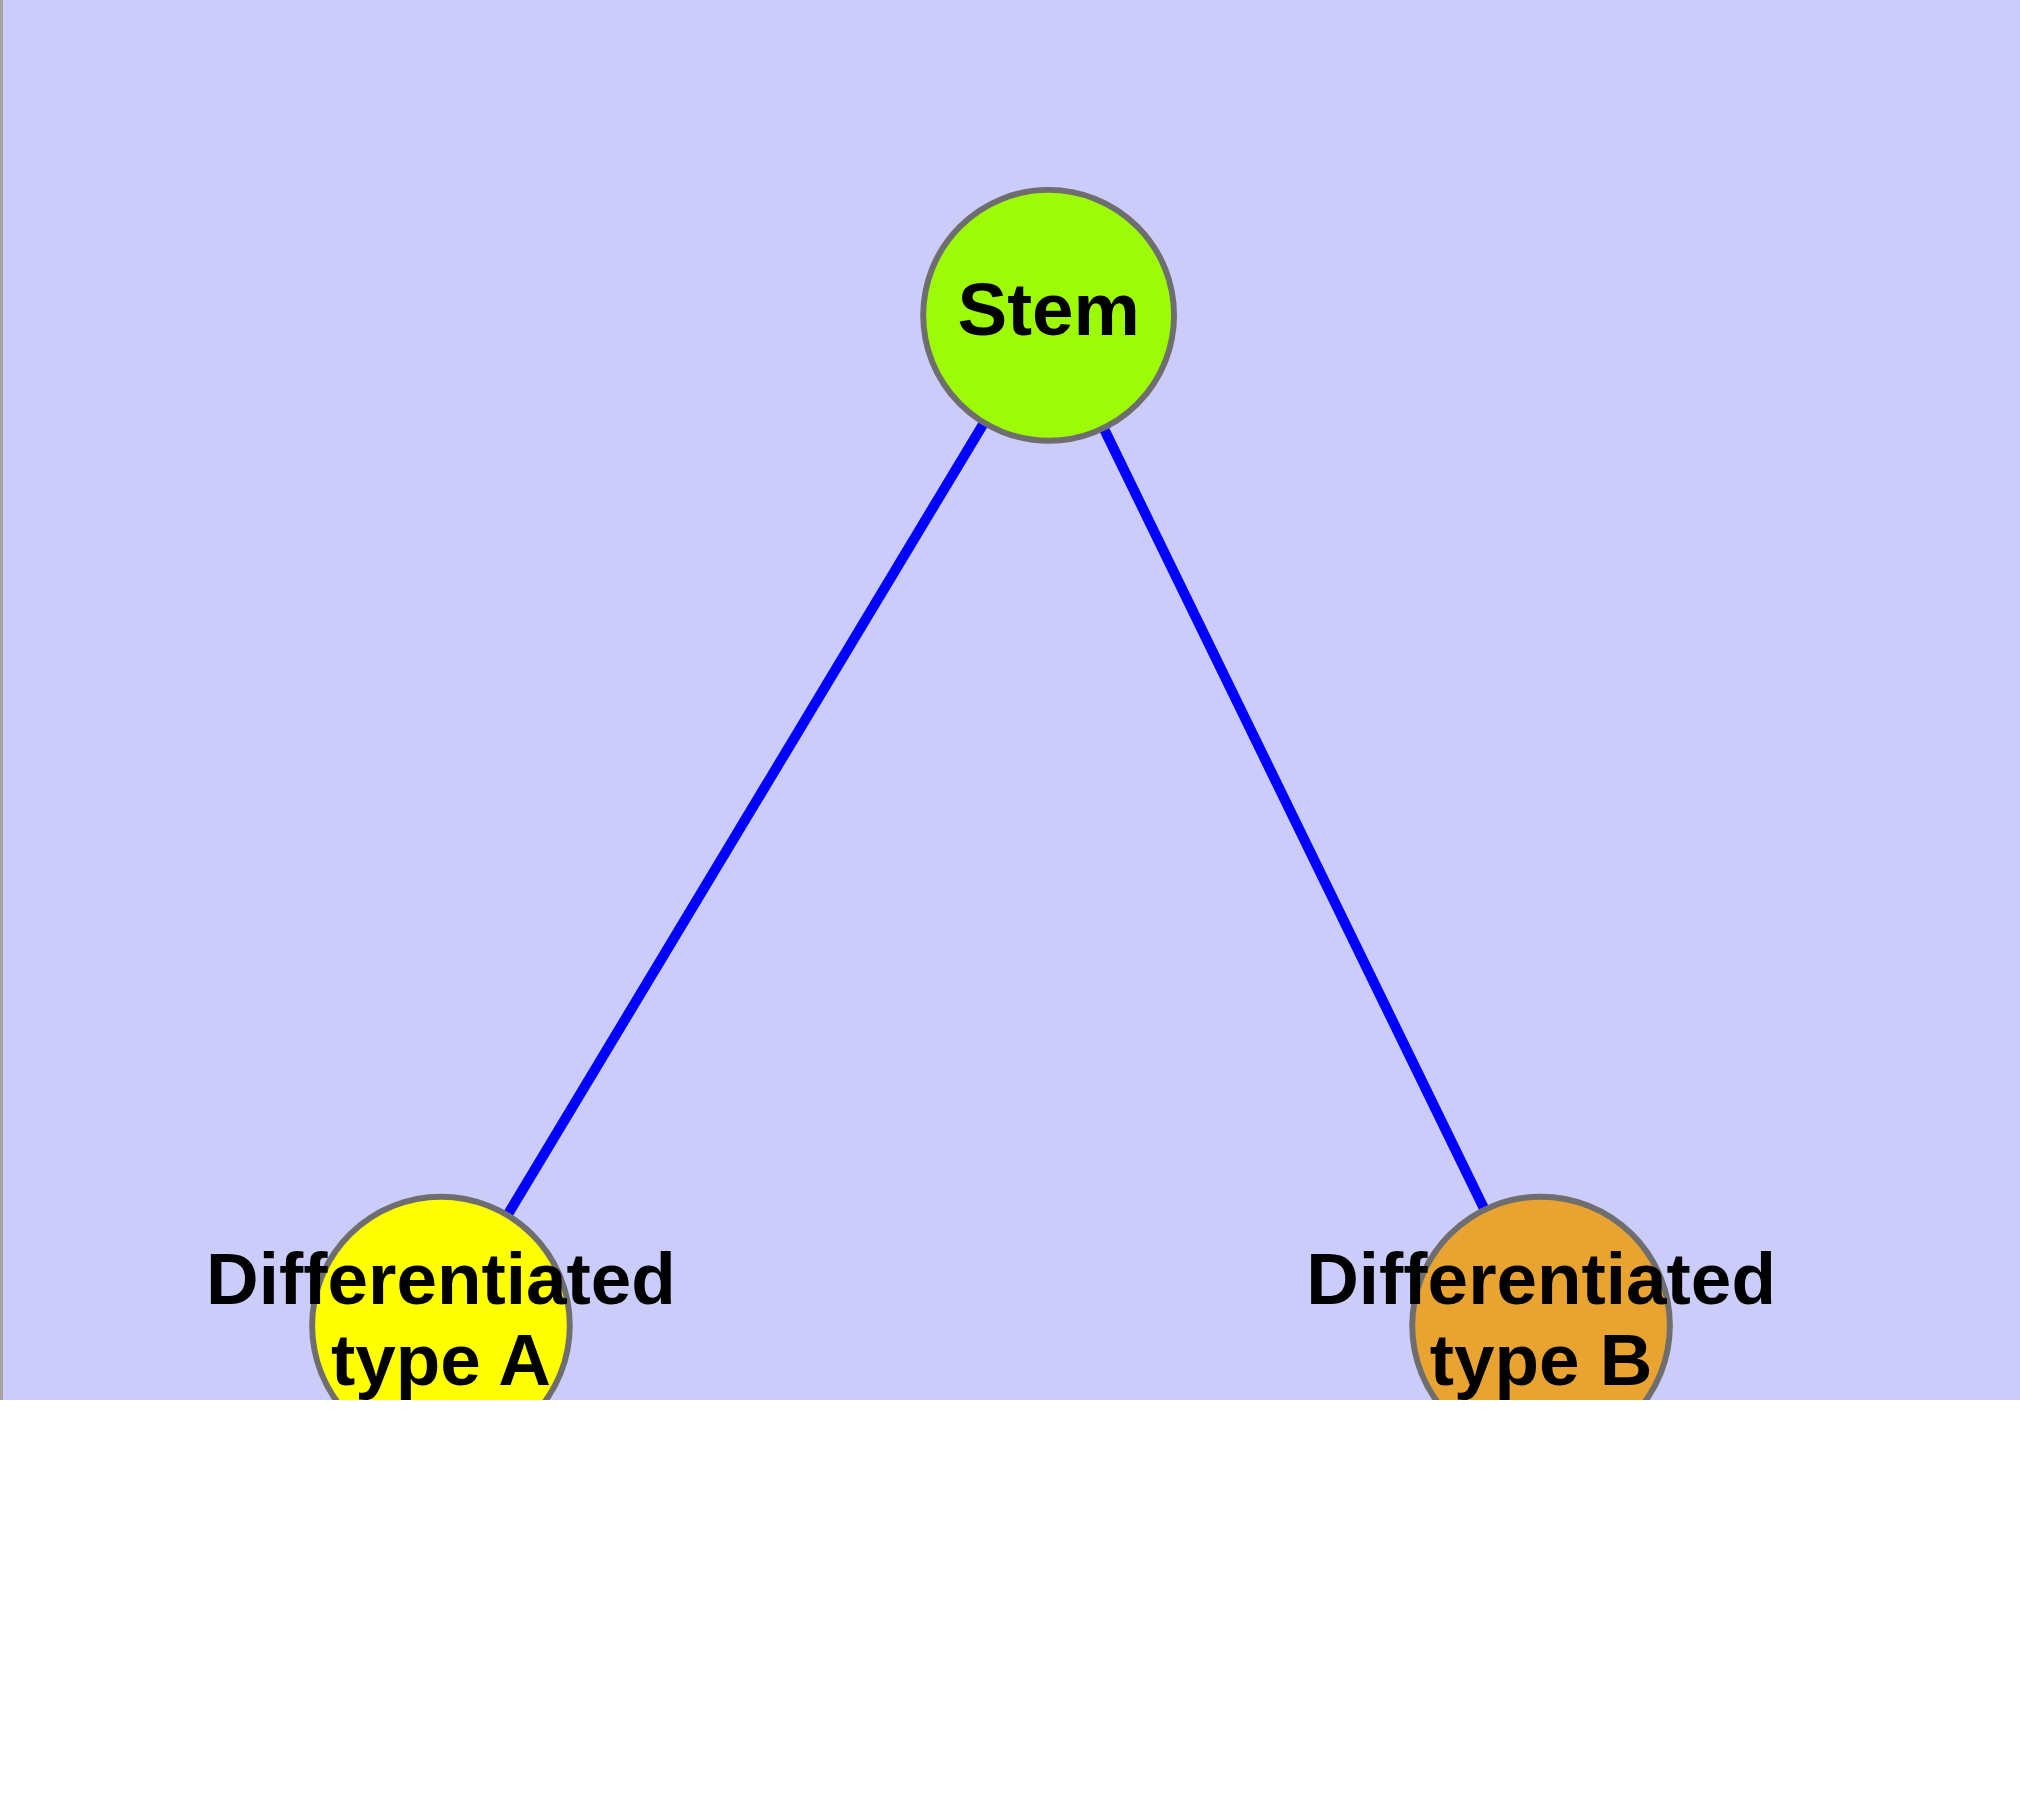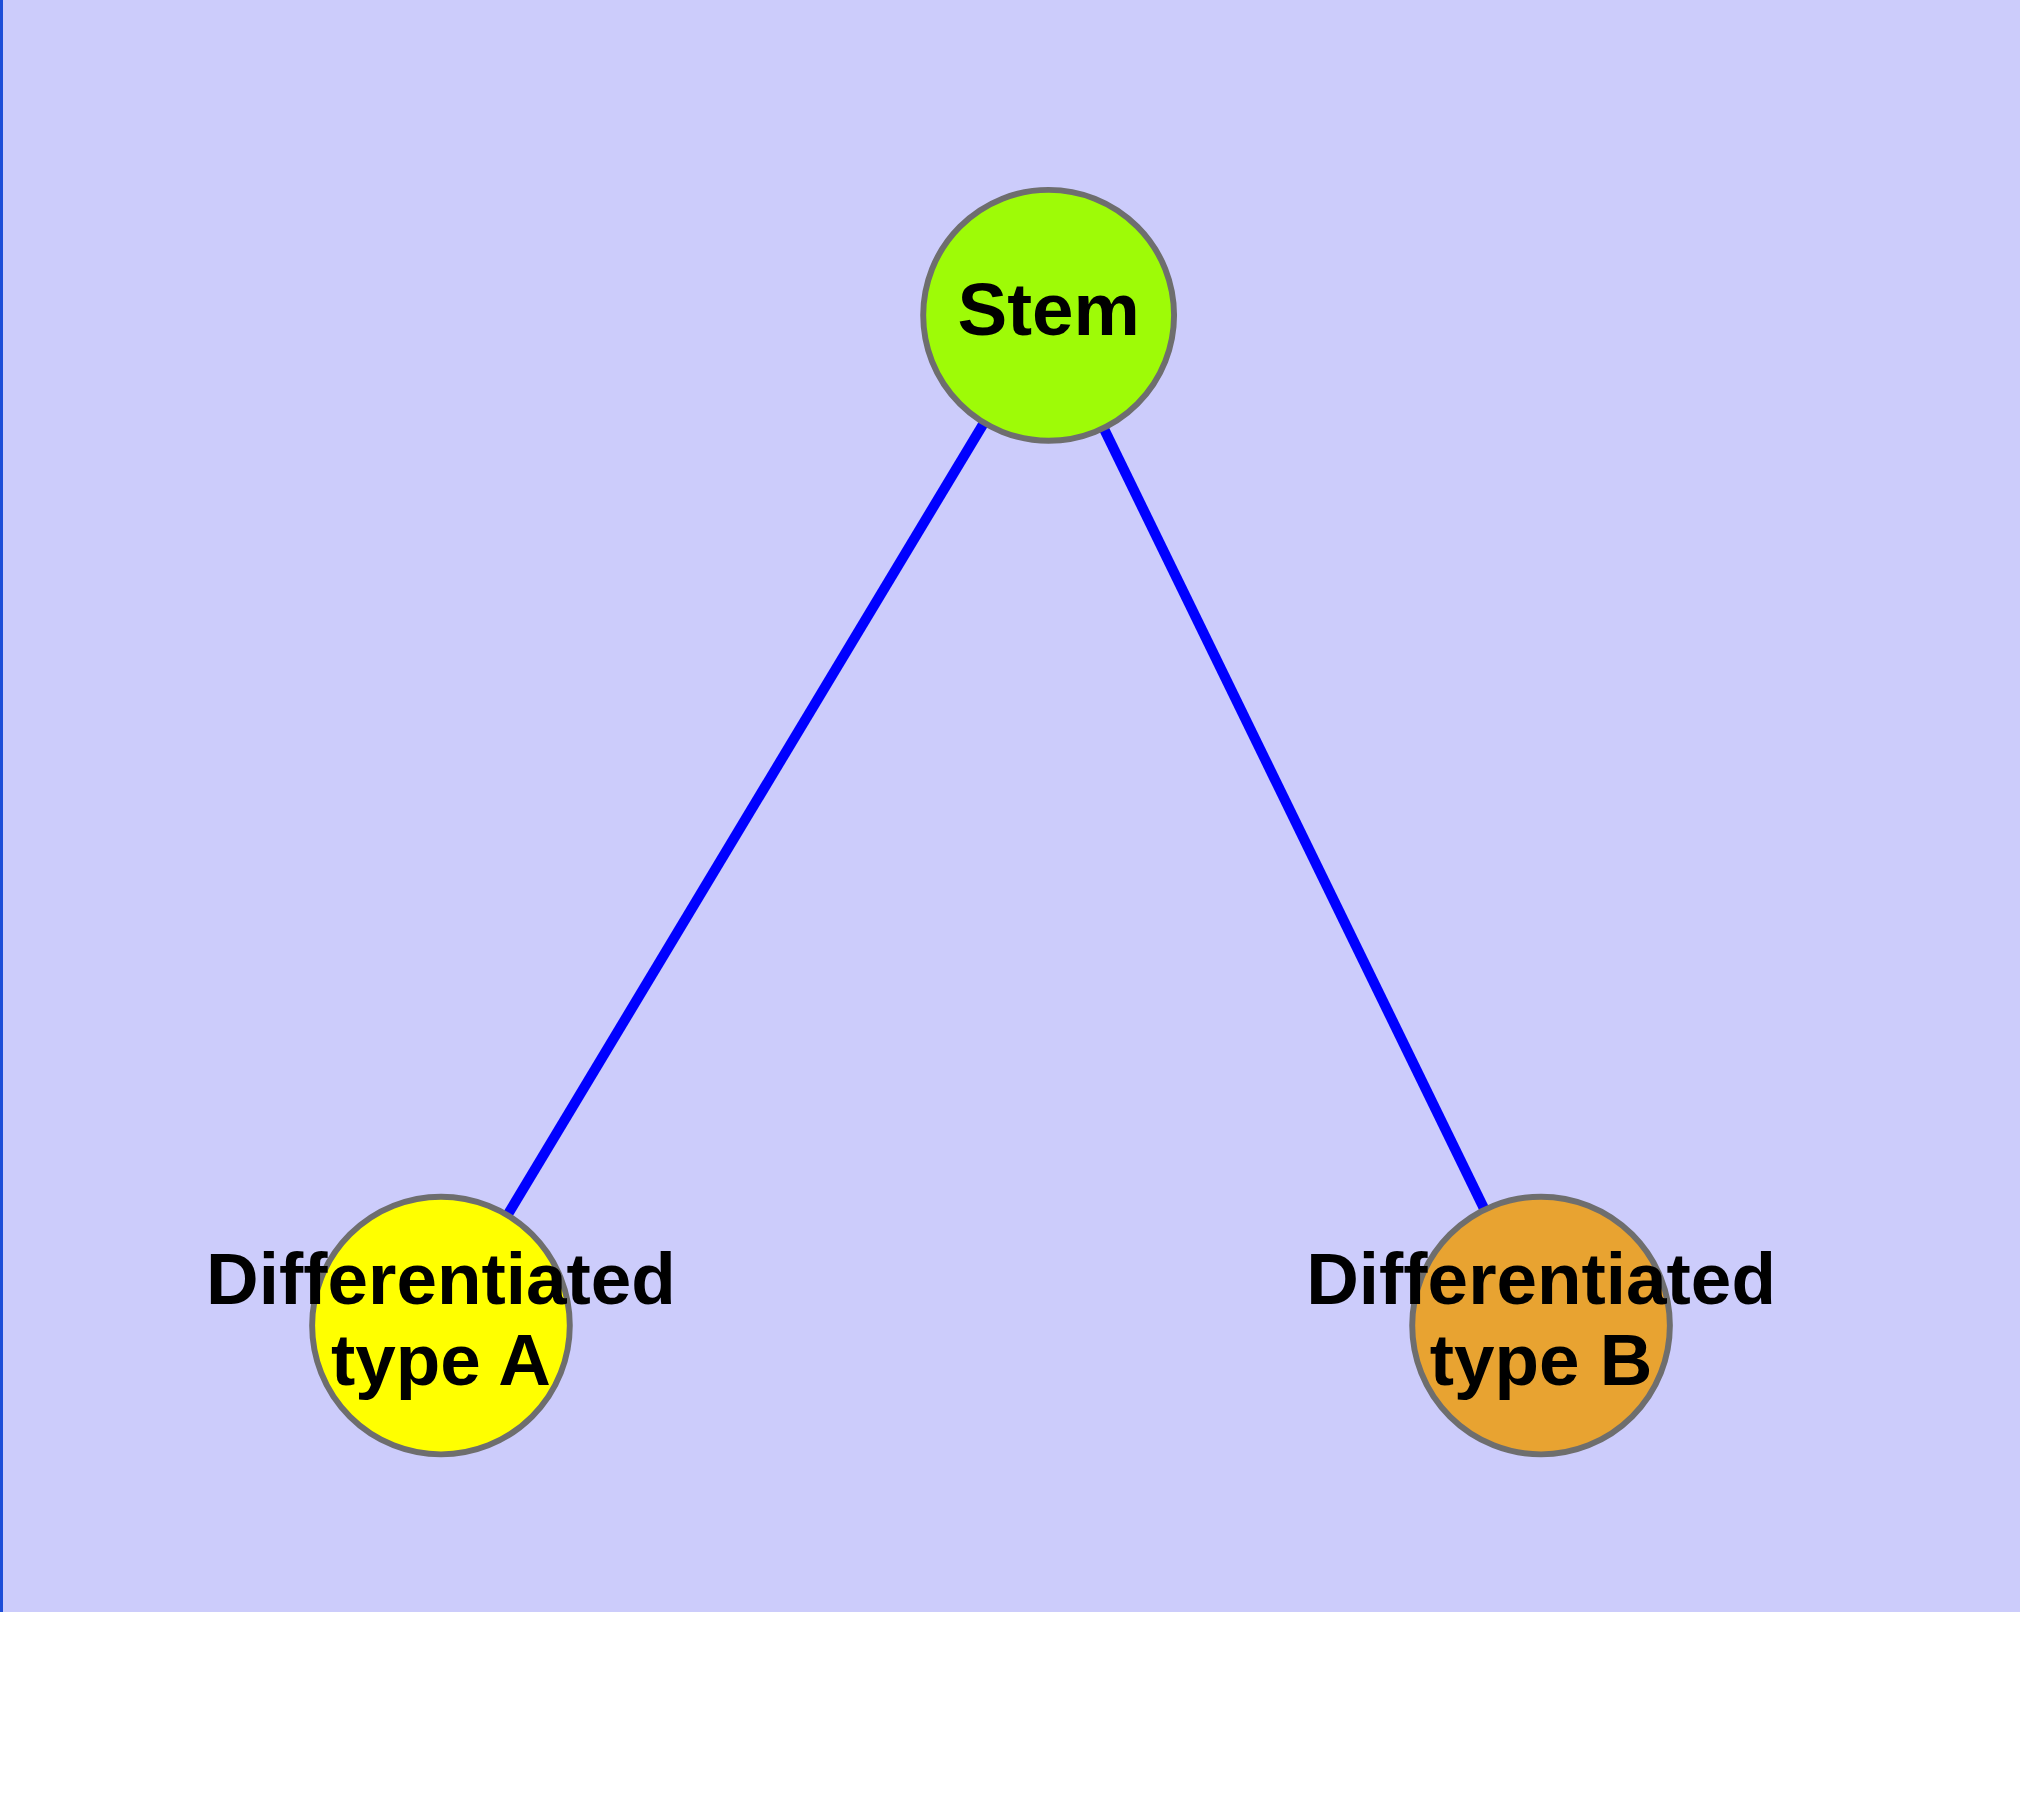--- a/index.html
+++ b/index.html
@@ -45,7 +45,7 @@
 </head>
 <body>
 
-<div id="canvas" style="width: 2021px; height: 1612px; background: #1d4ed8; text-decoration: underline;">
+<div id="canvas" style="width: 2021px; height: 1400px; background: #a3a3a3; text-decoration: underline;">
 
   <div id="plot-bg" style="background: rgb(204, 204, 251);"></div>
 

